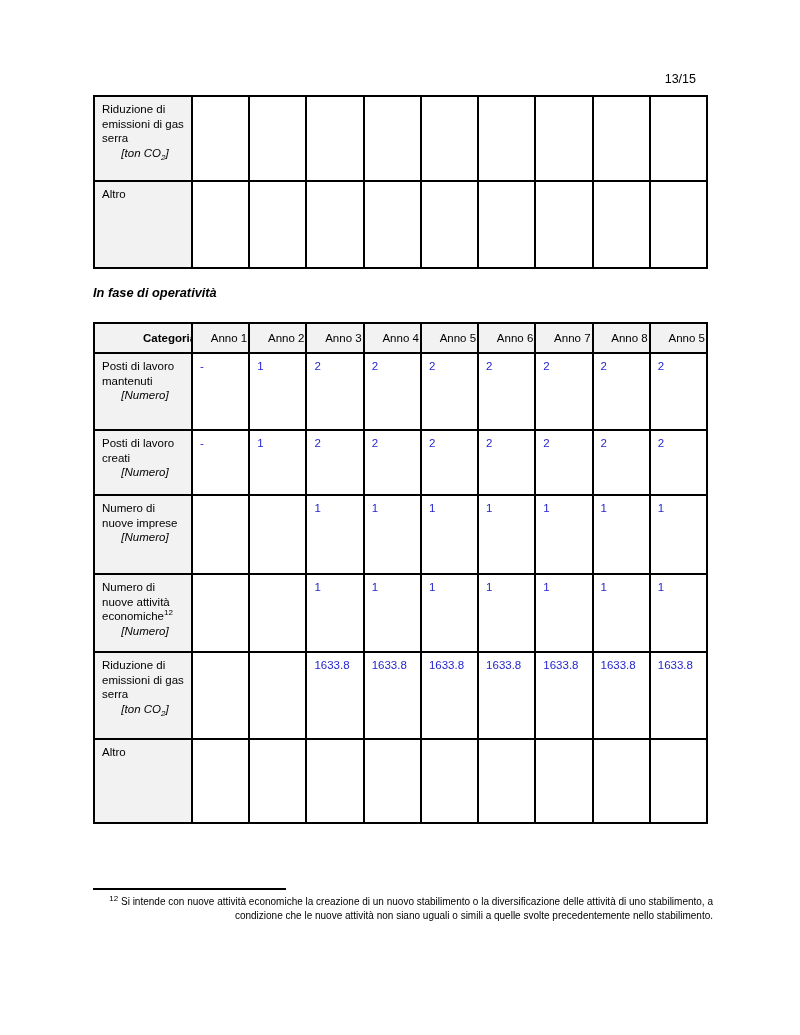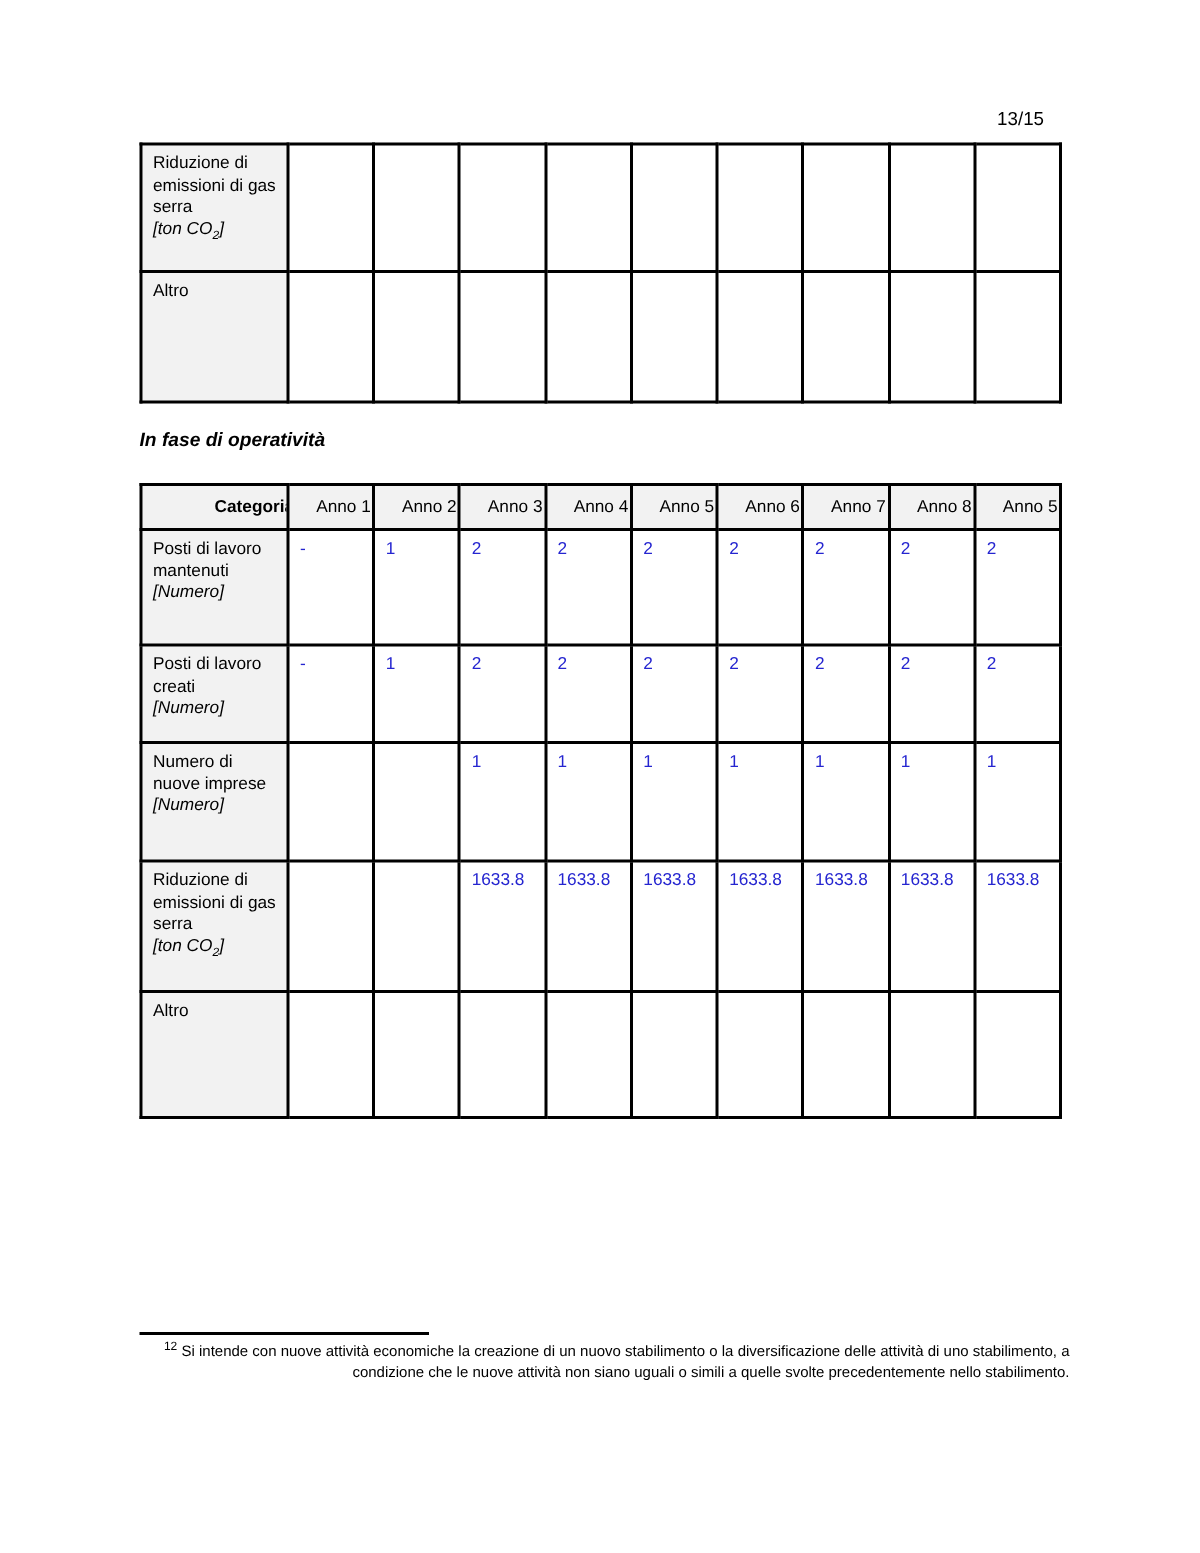--- a/index.html
+++ b/index.html
@@ -26,7 +26,7 @@
   th { background:#f2f2f2; font-weight:normal; }
   th.cat-h { font-weight:bold; vertical-align:middle;padding-left:48px; }
   th.anno-h { text-align:right; vertical-align:middle; padding:4px 1px; }
-  .qual { font-style:italic; }
+  .qual { font-style:italic;text-align:center; }
   td.val { color:#2525d0; }
   sup { font-size:8px; line-height:0; }
   sub { font-size:8px; line-height:0; }

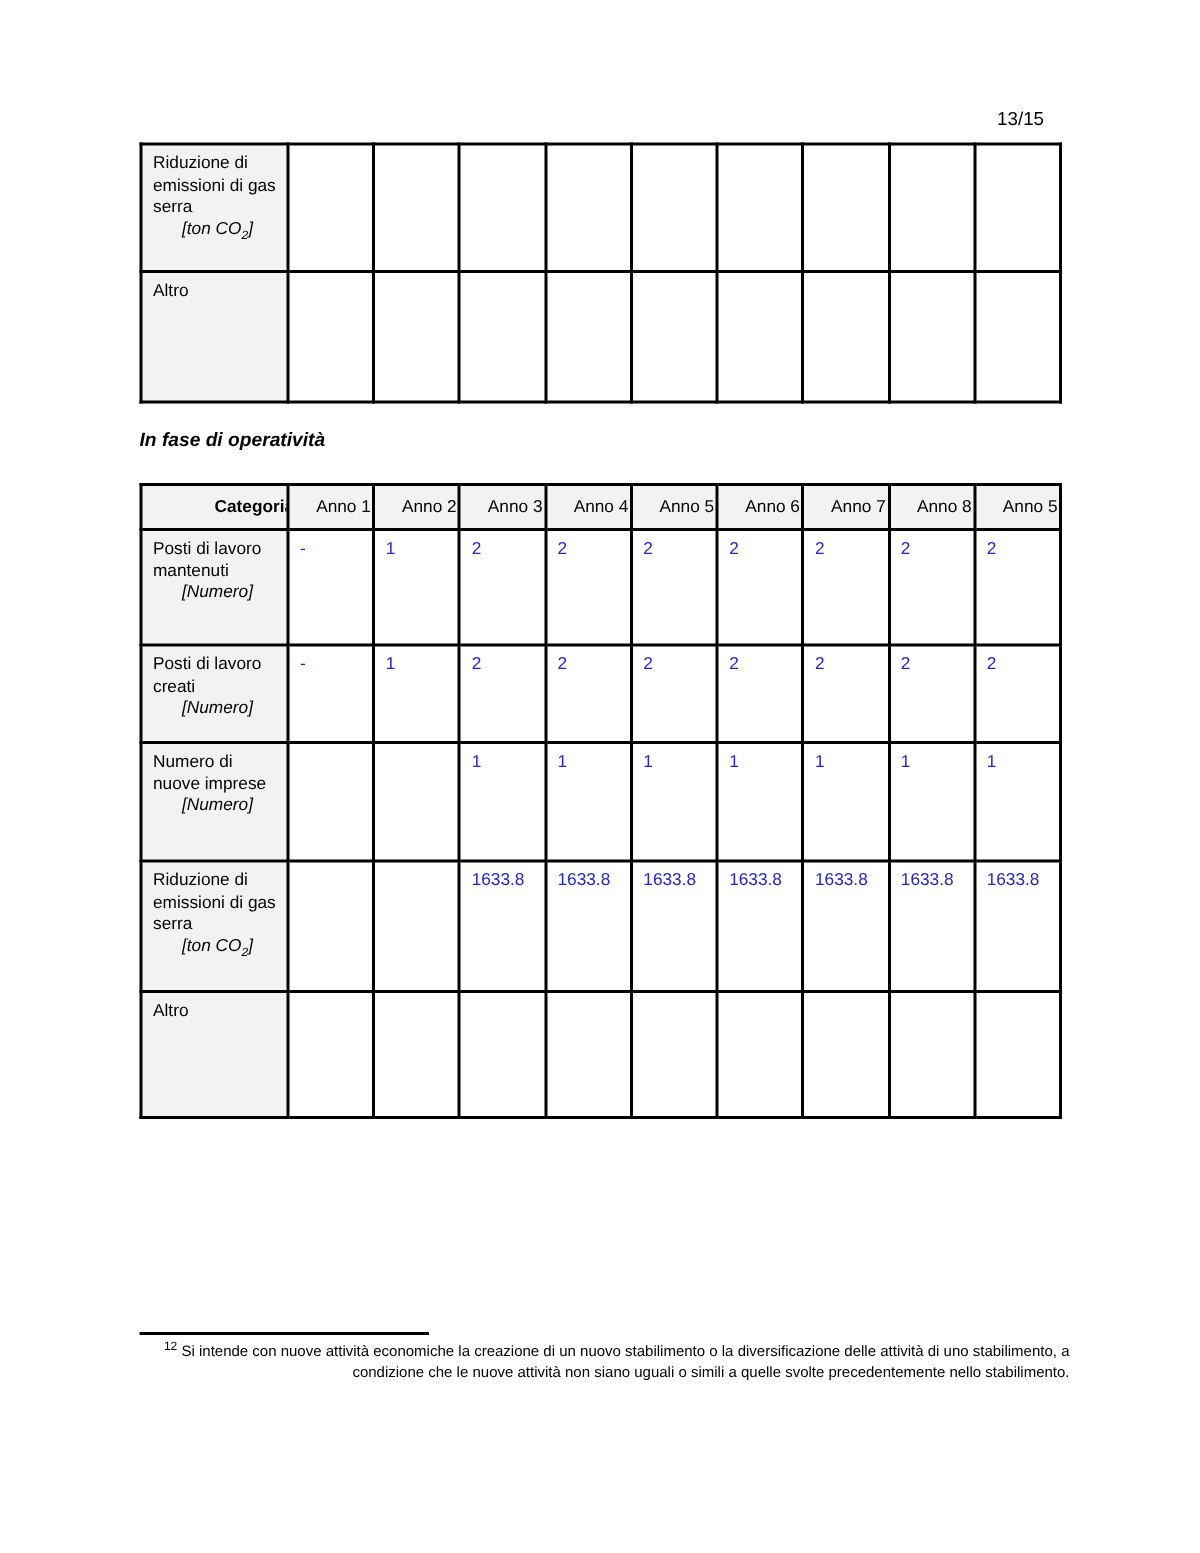--- a/index.html
+++ b/index.html
@@ -167,6 +167,21 @@
     <td class="val">1</td>
     <td class="val">1</td>
   </tr>
+  <tr style="height:78px">
+    <td class="cat">
+      <div><span>Numero di nuove attività economiche</span><sup>12</sup></div>
+      <div class="qual">[Numero]</div>
+    </td>
+    <td class="val"></td>
+    <td class="val"></td>
+    <td class="val">1</td>
+    <td class="val">1</td>
+    <td class="val">1</td>
+    <td class="val">1</td>
+    <td class="val">1</td>
+    <td class="val">1</td>
+    <td class="val">1</td>
+  </tr>
   <tr style="height:87px">
     <td class="cat">
       <div>Riduzione di emissioni di gas serra</div>

